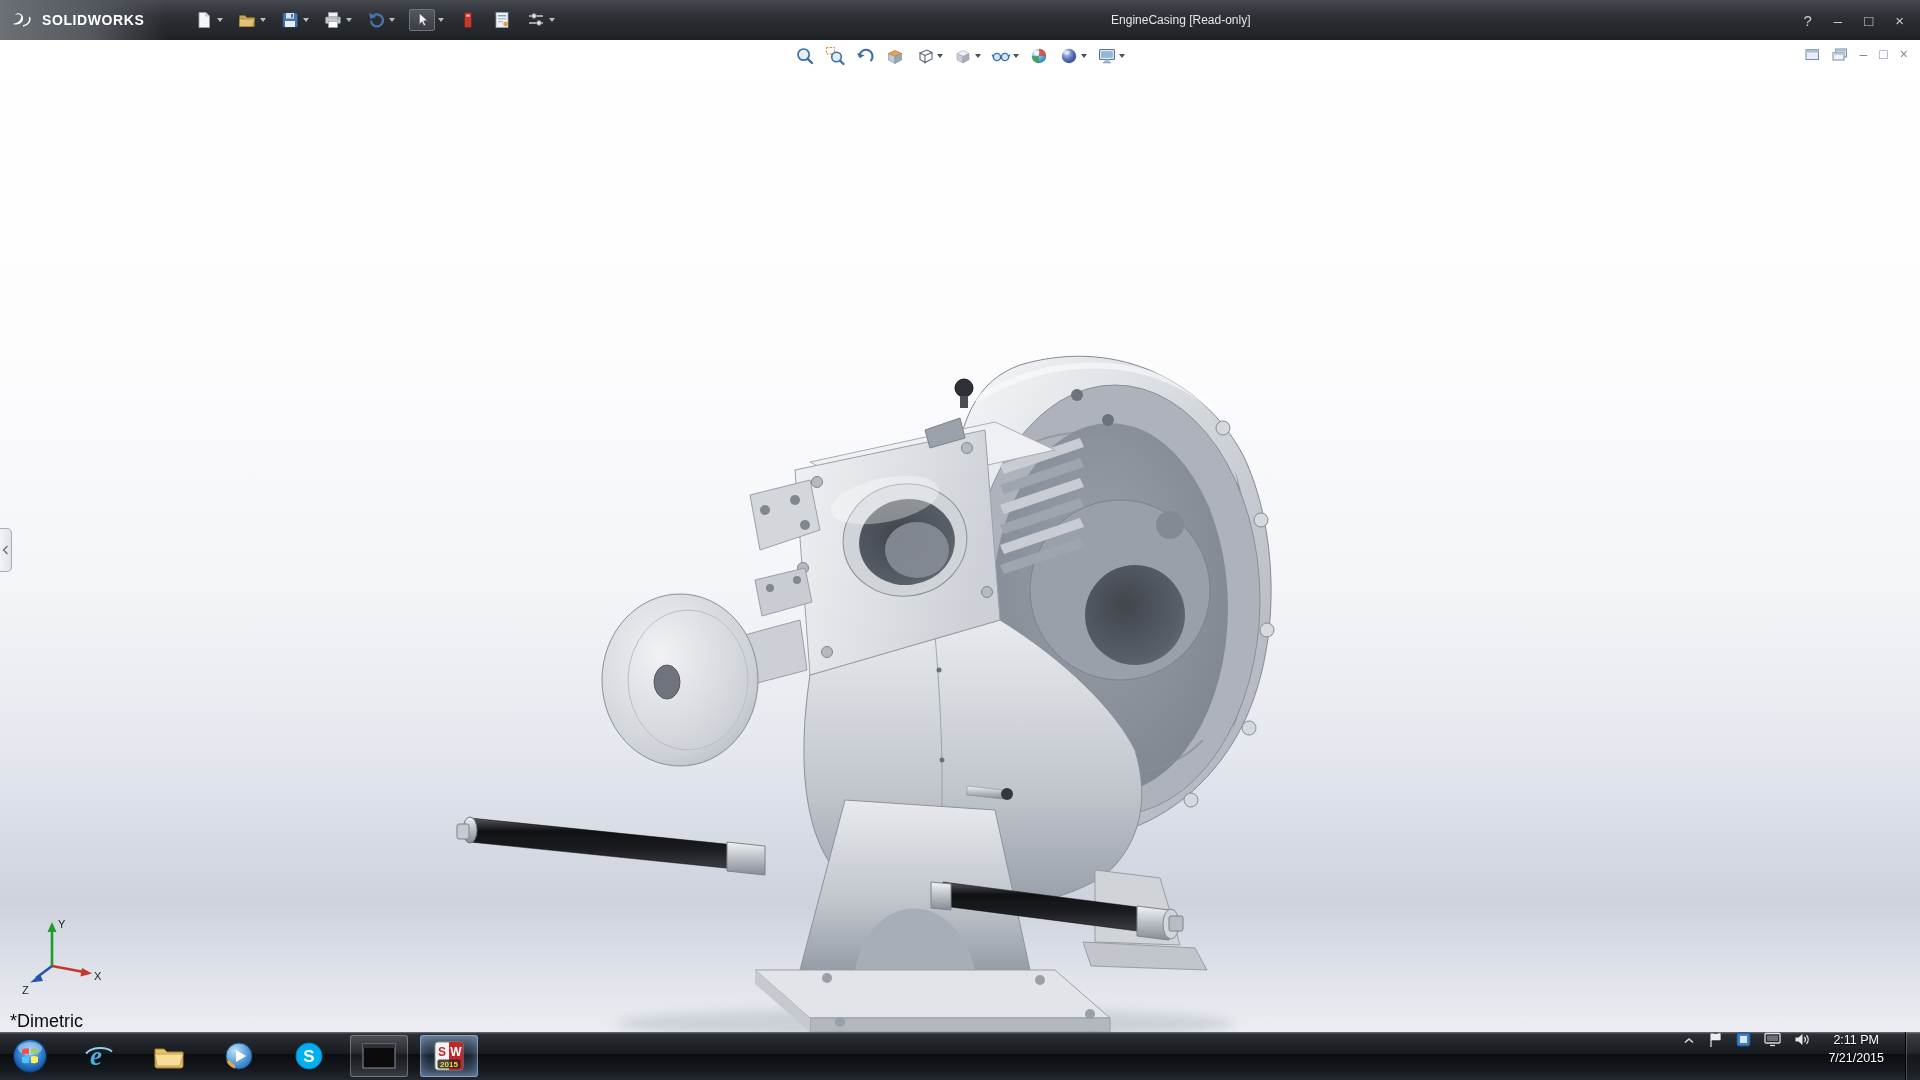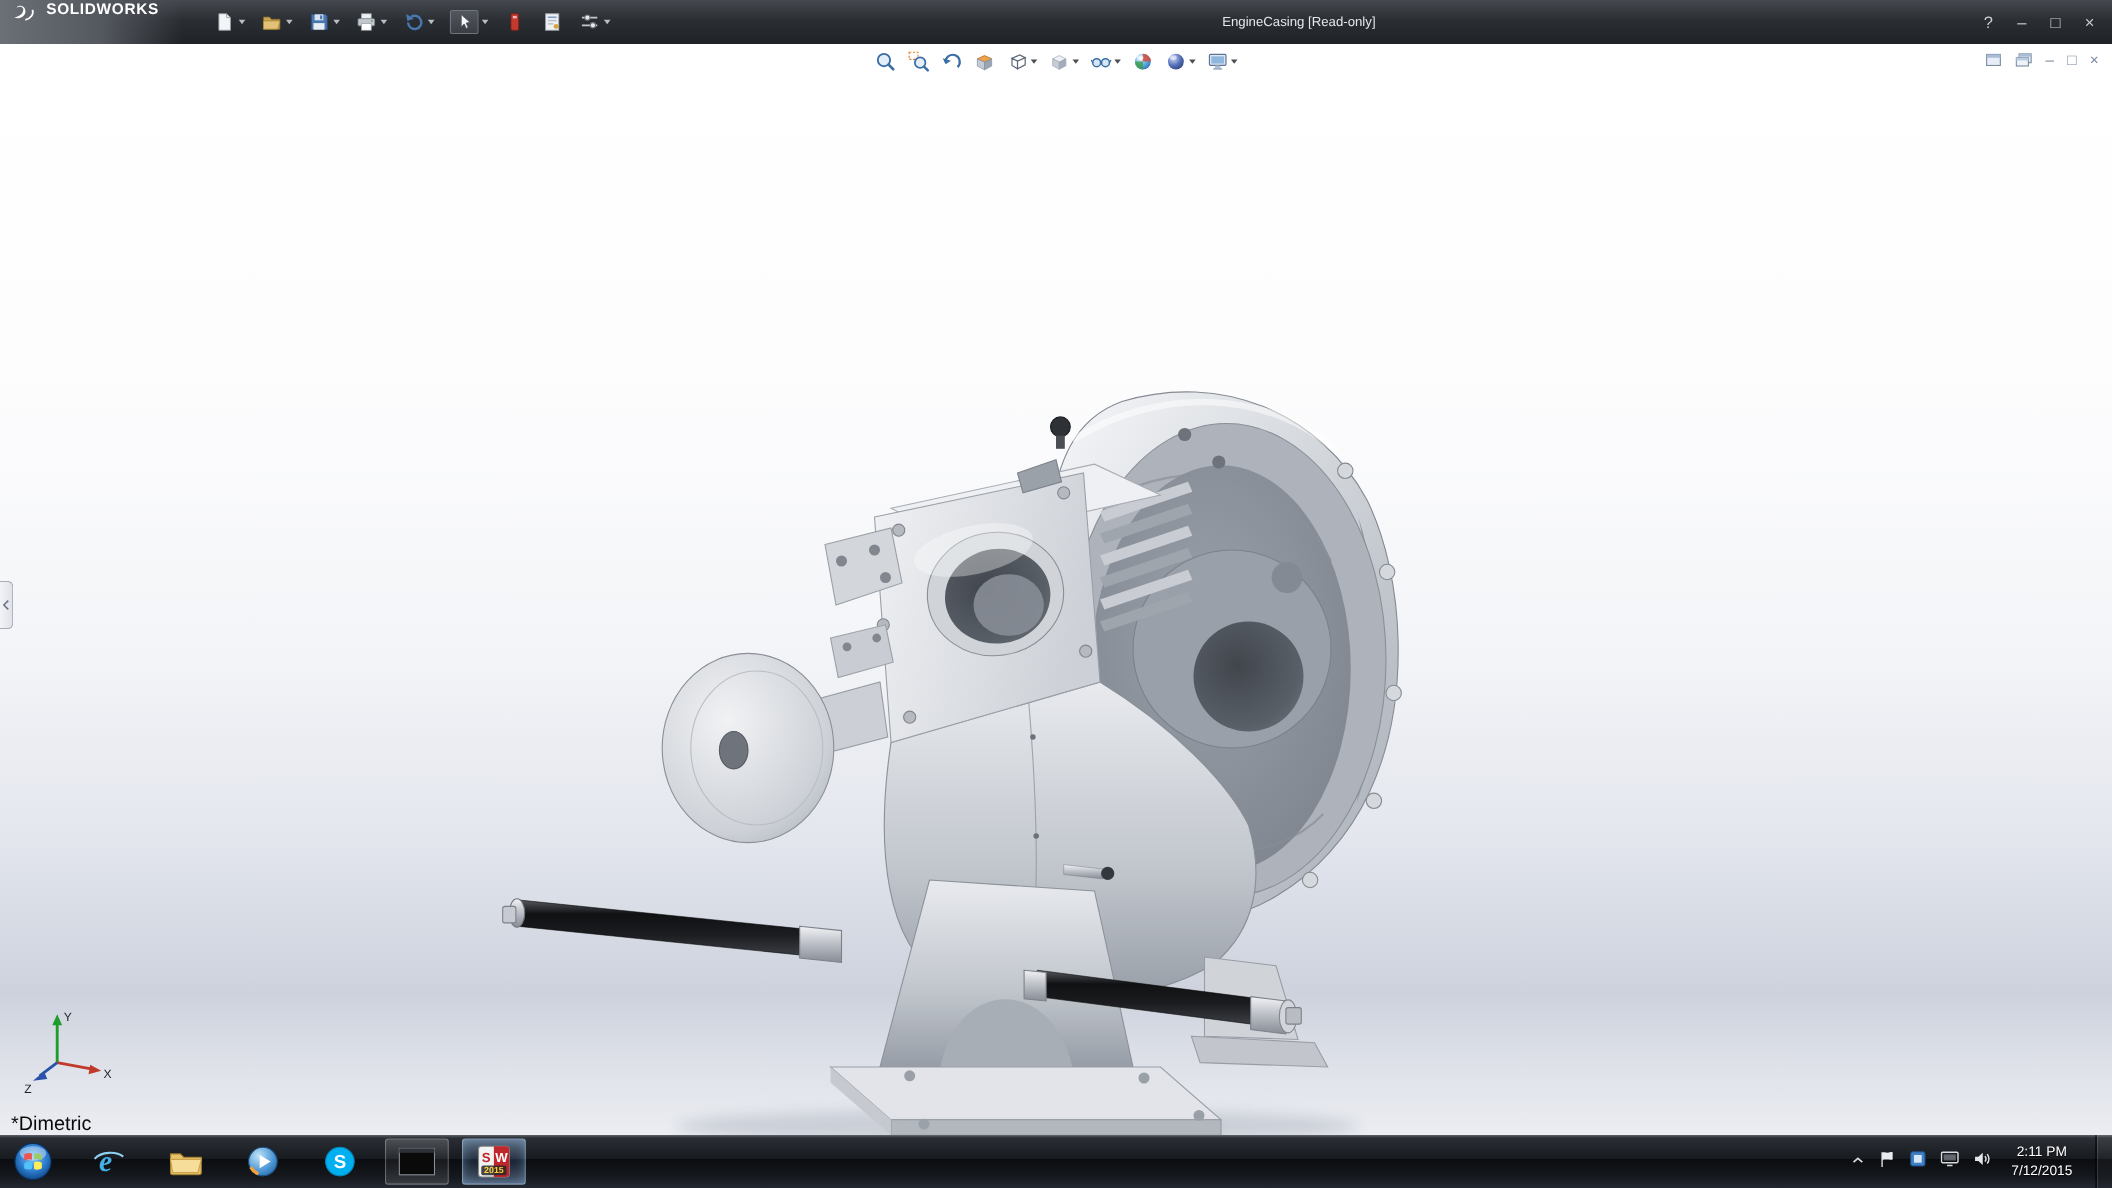--- a/index.html
+++ b/index.html
@@ -9,7 +9,7 @@
   
   .titlebar{position:absolute;top:0;left:0;right:0;height:40px;z-index:20;
     background:linear-gradient(#45484e,#2b2e33 45%,#1f2226);display:flex;align-items:center}
-  .logo{height:100%;display:flex;align-items:flex-start;gap:8px;padding:0 22px 0 10px;
+  .logo{height:100%;display:flex;align-items:center;gap:8px;padding:0 22px 0 10px;
     background:linear-gradient(90deg,#6b6f76,#54585f 55%,rgba(40,43,47,0))}
   .logo-text{color:#fff;font-weight:bold;font-size:14px;letter-spacing:.6px}
   .tb-tools{display:flex;align-items:center;gap:10px;margin-left:26px}

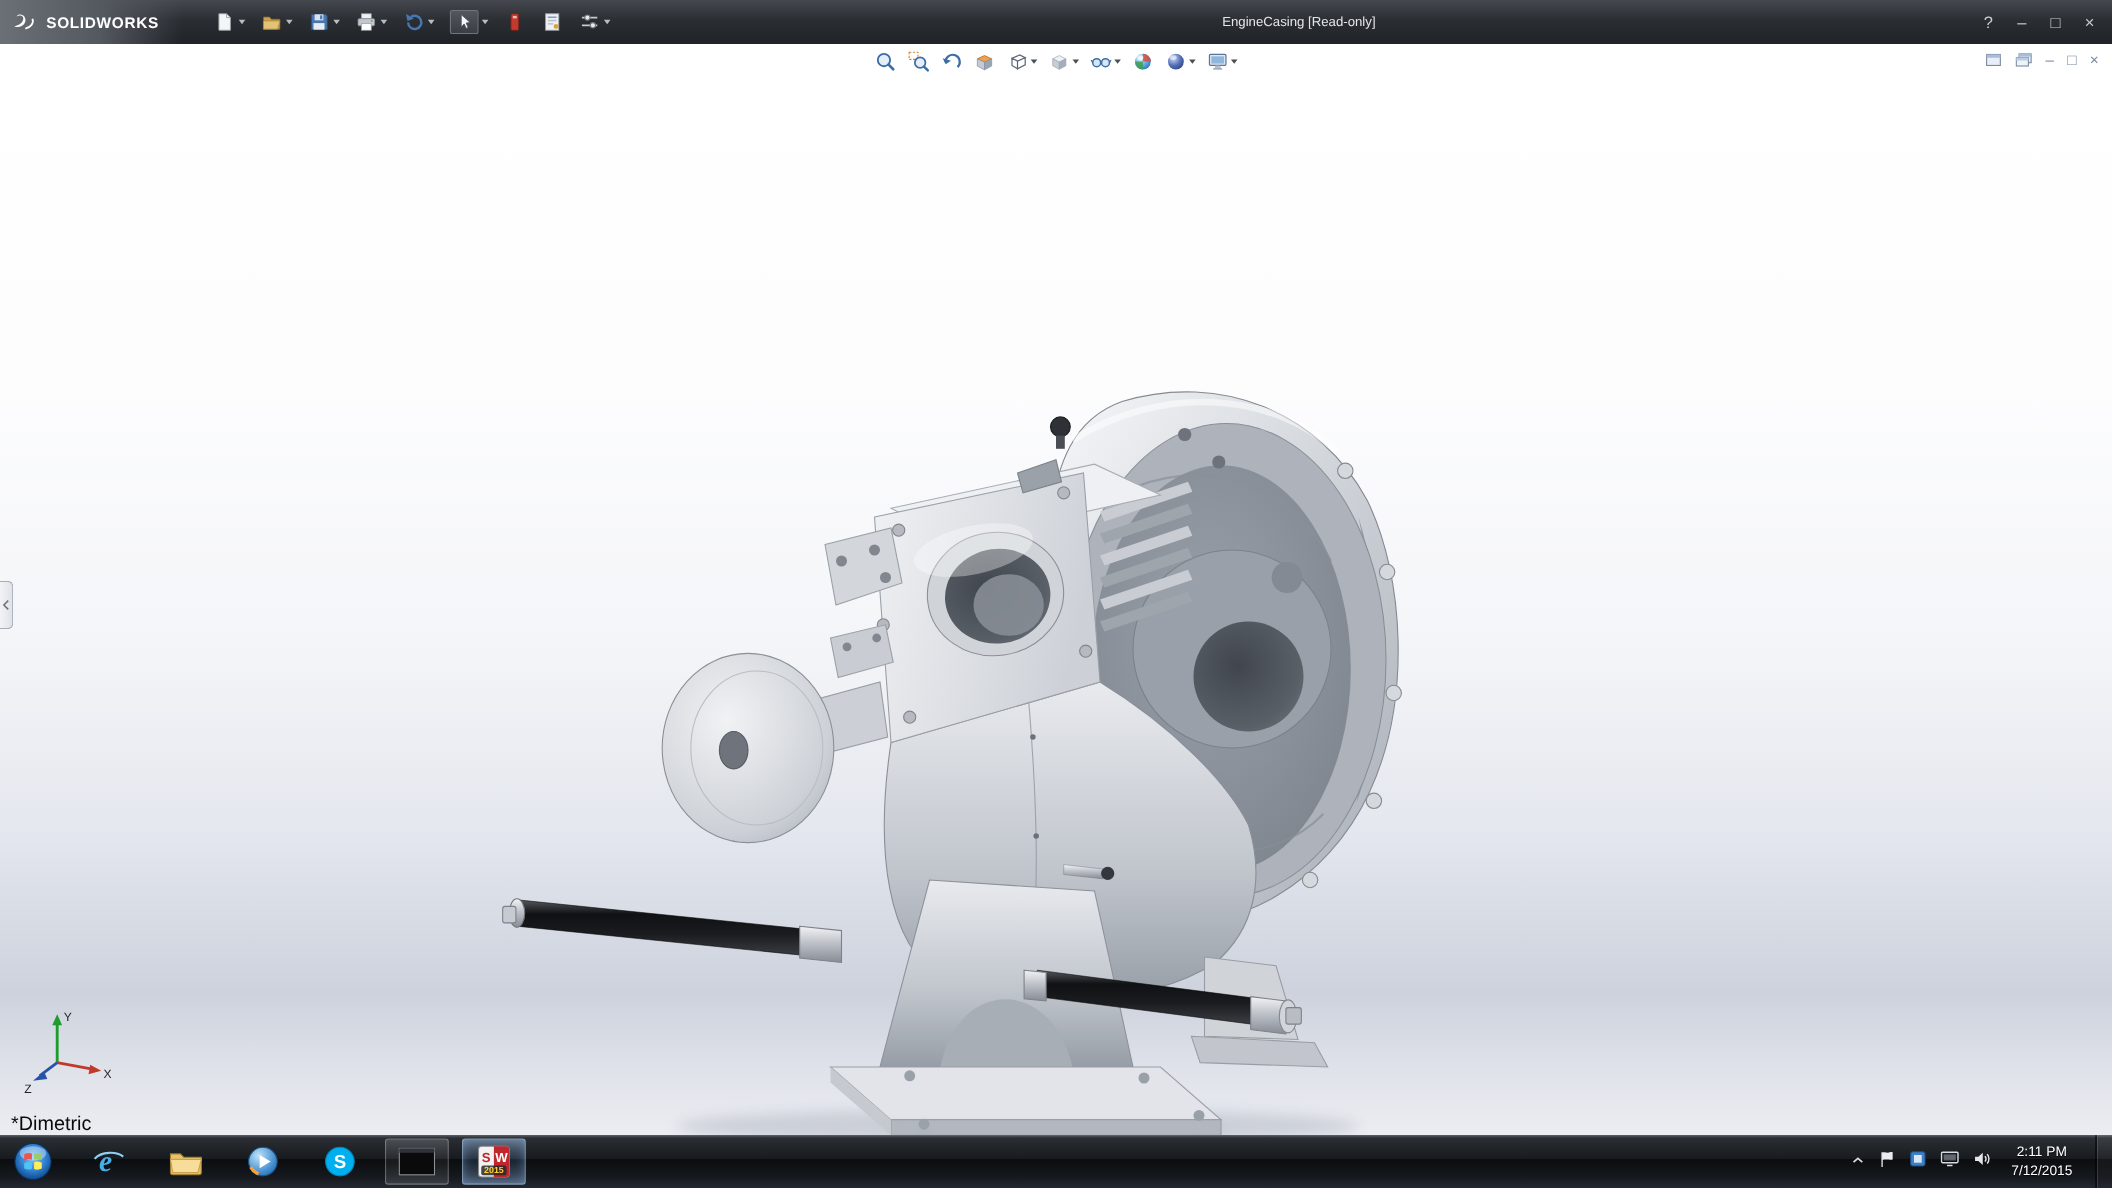--- a/index.html
+++ b/index.html
@@ -47,7 +47,7 @@
     border:1px solid rgba(255,255,255,.28)}
   .tapp.active{background:linear-gradient(rgba(175,212,255,.38),rgba(95,145,205,.18) 50%,rgba(165,205,255,.32));
     border:1px solid rgba(195,225,255,.5);box-shadow:inset 0 0 10px rgba(150,200,255,.4)}
-  .tray{margin-left:auto;display:flex;align-items:center;gap:13px}
+  .tray{margin-left:auto;display:flex;gap:13px}
   .clock{color:#fff;font-size:12.5px;text-align:center;line-height:1.4;margin:0 8px 0 4px;
     text-shadow:0 1px 1px rgba(0,0,0,.8)}
   .show-desktop{width:14px;height:48px;border-left:1px solid #000;

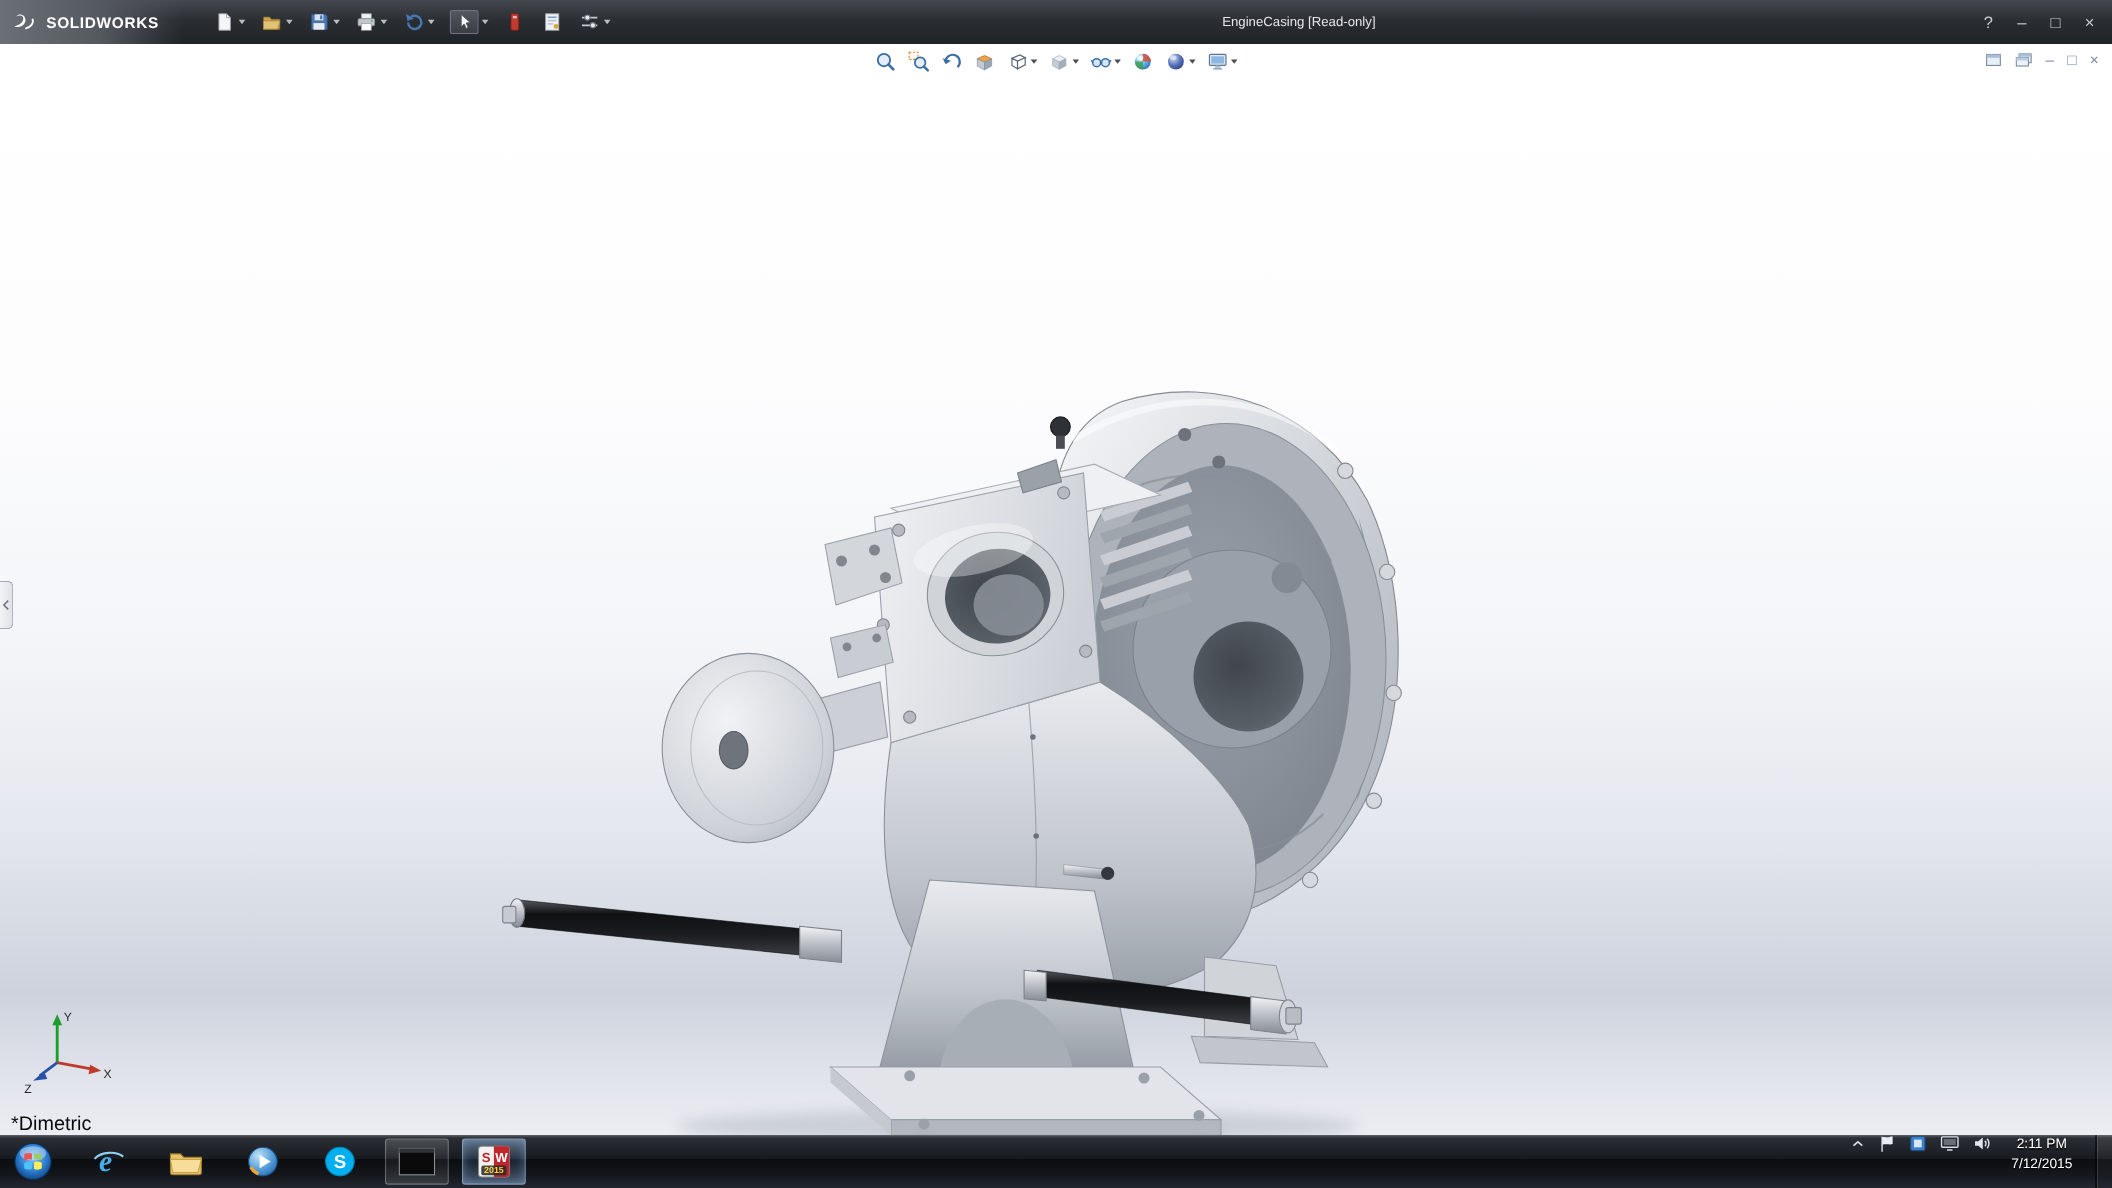--- a/index.html
+++ b/index.html
@@ -541,7 +541,7 @@
     </span>
     <div class="clock">
       <div>2:11 PM</div>
-      <div>7/12/2015</div>
+      <div>7/21/2015</div>
     </div>
     <div class="show-desktop"></div>
   </div>

